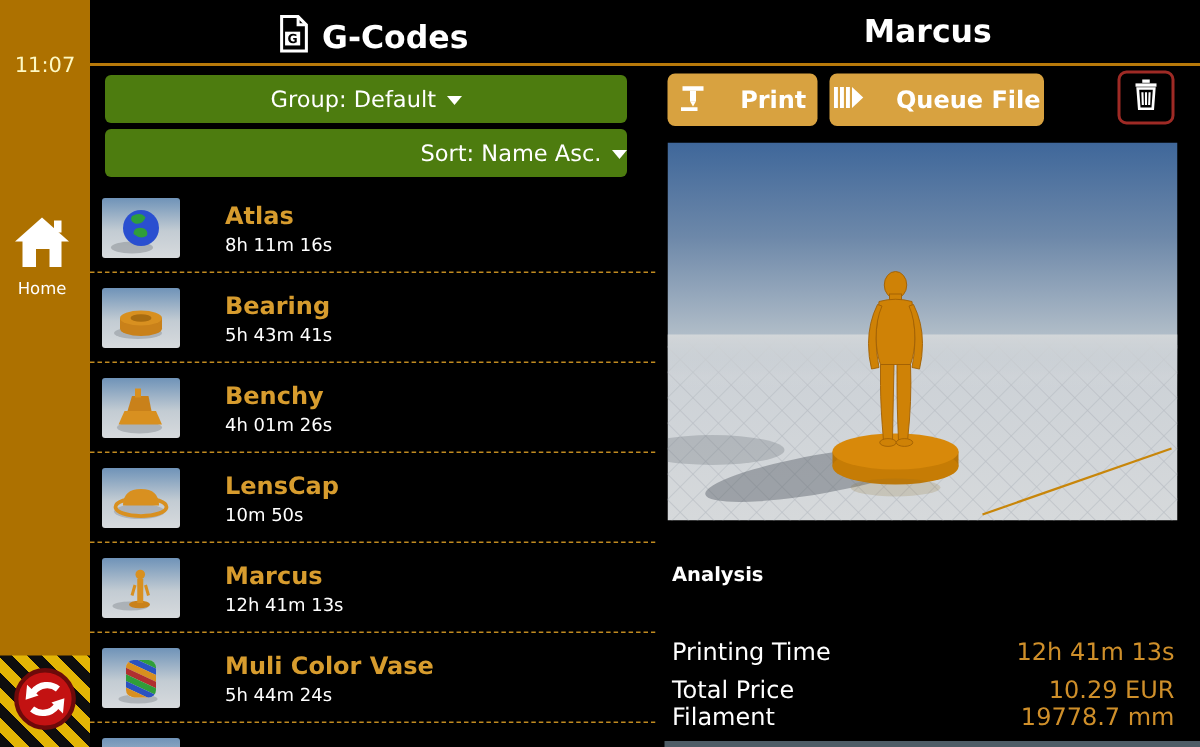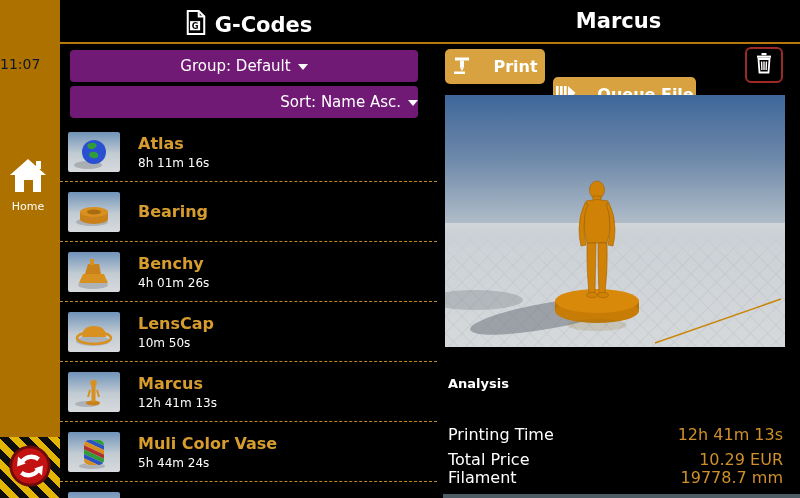--- a/index.html
+++ b/index.html
@@ -9,7 +9,7 @@
 
   
   .sidebar { position:absolute; left:0; top:0; width:60px; height:498px; background:#ad7100; }
-  .clock { position:absolute; top:56px; width:60px; color:#0f172a; font-size:14px; }
+  .clock { position:absolute; top:36px; width:60px; text-align:center; color:#fef9c3; font-size:14px; }
   .home-btn { position:absolute; top:156px; width:56px; text-align:center; color:#fff; cursor:pointer; }
   .home-btn svg { display:block; margin:0 auto; }
   .home-label { font-size:11px; margin-top:6px; color:#fff; }

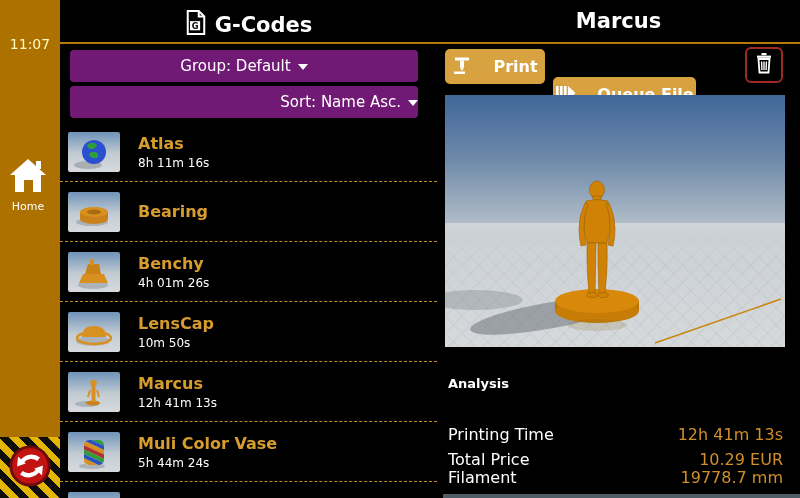--- a/index.html
+++ b/index.html
@@ -26,7 +26,7 @@
   .title-right { left:377px; width:363px; justify-content:center; }
 
   
-  .dropdown { position:absolute; left:70px; width:348px; height:32px; background:#701a75;
+  .dropdown { position:absolute; left:70px; width:348px; height:32px; background:#4d7c0f;
     border-radius:4px; color:#fff; font-size:15px; display:flex; align-items:center;
     justify-content:center; gap:7px; cursor:pointer; }
   .caret { width:0; height:0; border-left:5px solid transparent; border-right:5px solid transparent;

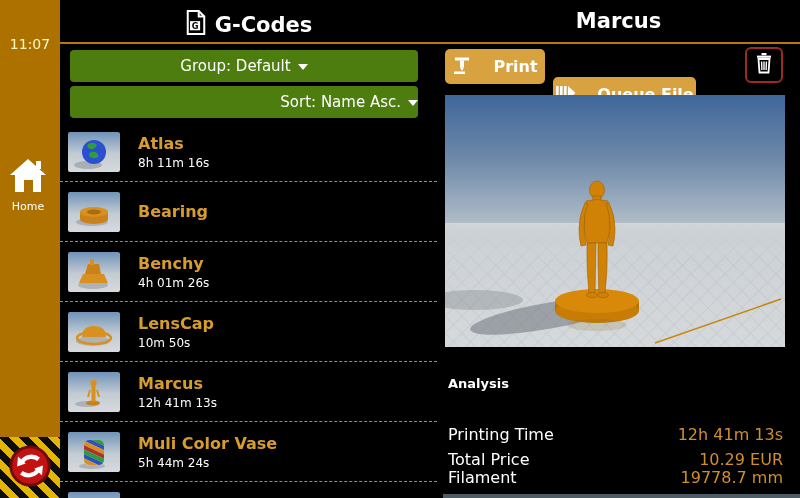--- a/index.html
+++ b/index.html
@@ -45,7 +45,7 @@
     color:#fff; font-size:16px; font-weight:bold; display:flex; align-items:center;
     justify-content:center; gap:21px; cursor:pointer; }
   .btn-print { left:445px; width:100px; }
-  .btn-queue { left:553px; width:143px;margin-top:28px; }
+  .btn-queue { left:553px; width:143px; }
   .btn-delete { position:absolute; left:745px; top:47px; width:38px; height:36px;
     border:2px solid #9e2a25; border-radius:6px; display:flex; align-items:center;
     justify-content:center; cursor:pointer; background:#000; }

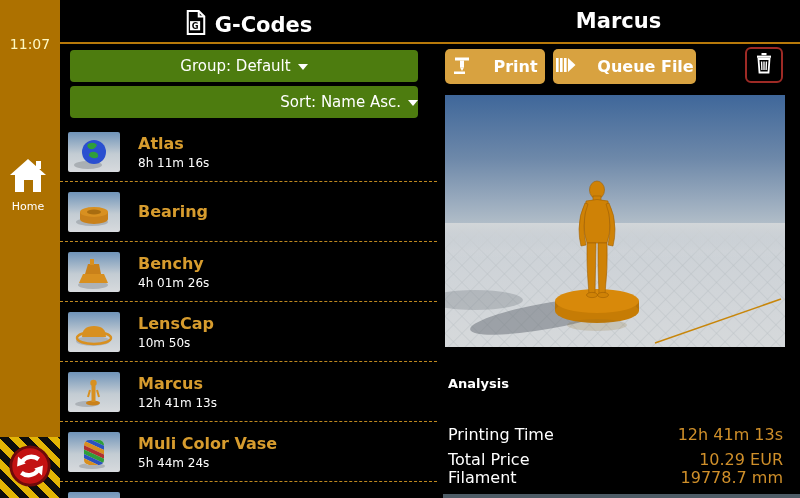--- a/index.html
+++ b/index.html
@@ -36,7 +36,7 @@
   .file-row { height:60px; display:flex; align-items:center; gap:18px; padding-left:8px;
     border-bottom:1px dashed #c08a20; cursor:pointer; }
   .thumb { width:52px; height:40px; border-radius:2px; overflow:hidden; flex:0 0 auto; }
-  .fmeta { display:flex; flex-direction:column; gap:3px; }
+  .fmeta { display:flex; flex-direction:column; gap:3px;margin-left:12px; }
   .fname { color:#d79c2e; font-size:16px; font-weight:bold; }
   .ftime { color:#fff; font-size:12px; }
 

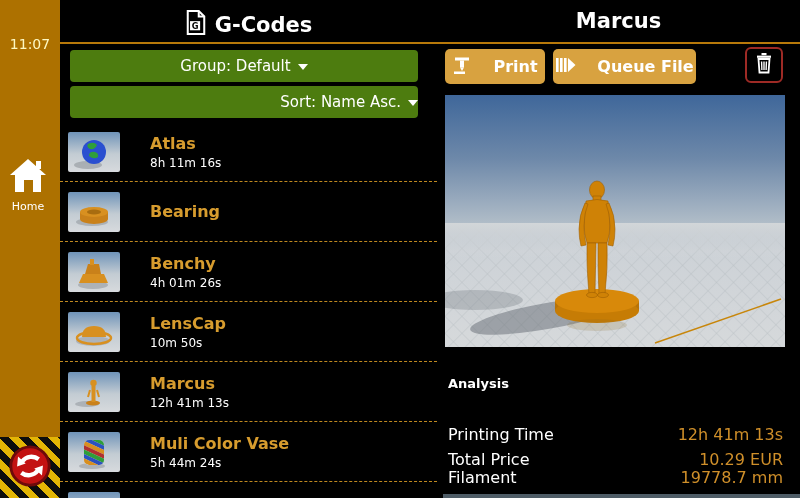--- a/index.html
+++ b/index.html
@@ -10,7 +10,7 @@
   
   .sidebar { position:absolute; left:0; top:0; width:60px; height:498px; background:#ad7100; }
   .clock { position:absolute; top:36px; width:60px; text-align:center; color:#fef9c3; font-size:14px; }
-  .home-btn { position:absolute; top:156px; width:56px; text-align:center; color:#fff; cursor:pointer; }
+  .home-btn { position:absolute; top:142px; width:56px; text-align:center; color:#fff; cursor:pointer; }
   .home-btn svg { display:block; margin:0 auto; }
   .home-label { font-size:11px; margin-top:6px; color:#fff; }
   .estop-btn { position:absolute; left:0; bottom:0; width:60px; height:61px;

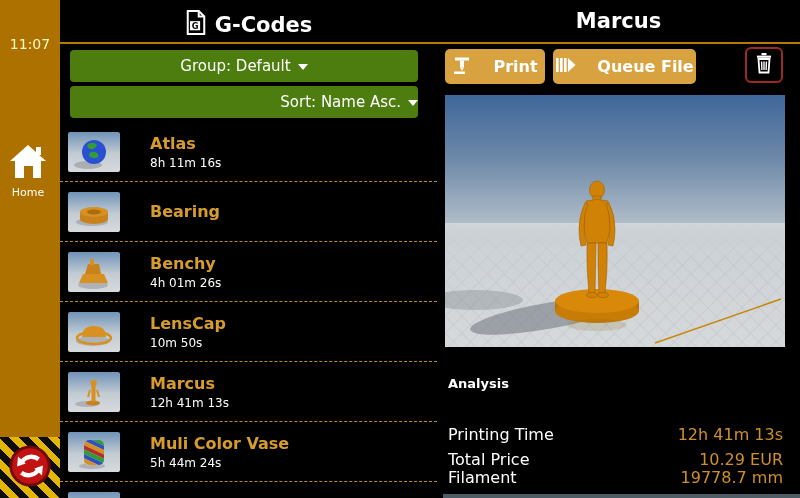--- a/index.html
+++ b/index.html
@@ -159,6 +159,7 @@
       </div>
       <div class="fmeta">
         <div class="fname">Bearing</div>
+        <div class="ftime">5h 43m 41s</div>
       </div>
     </div>
 

